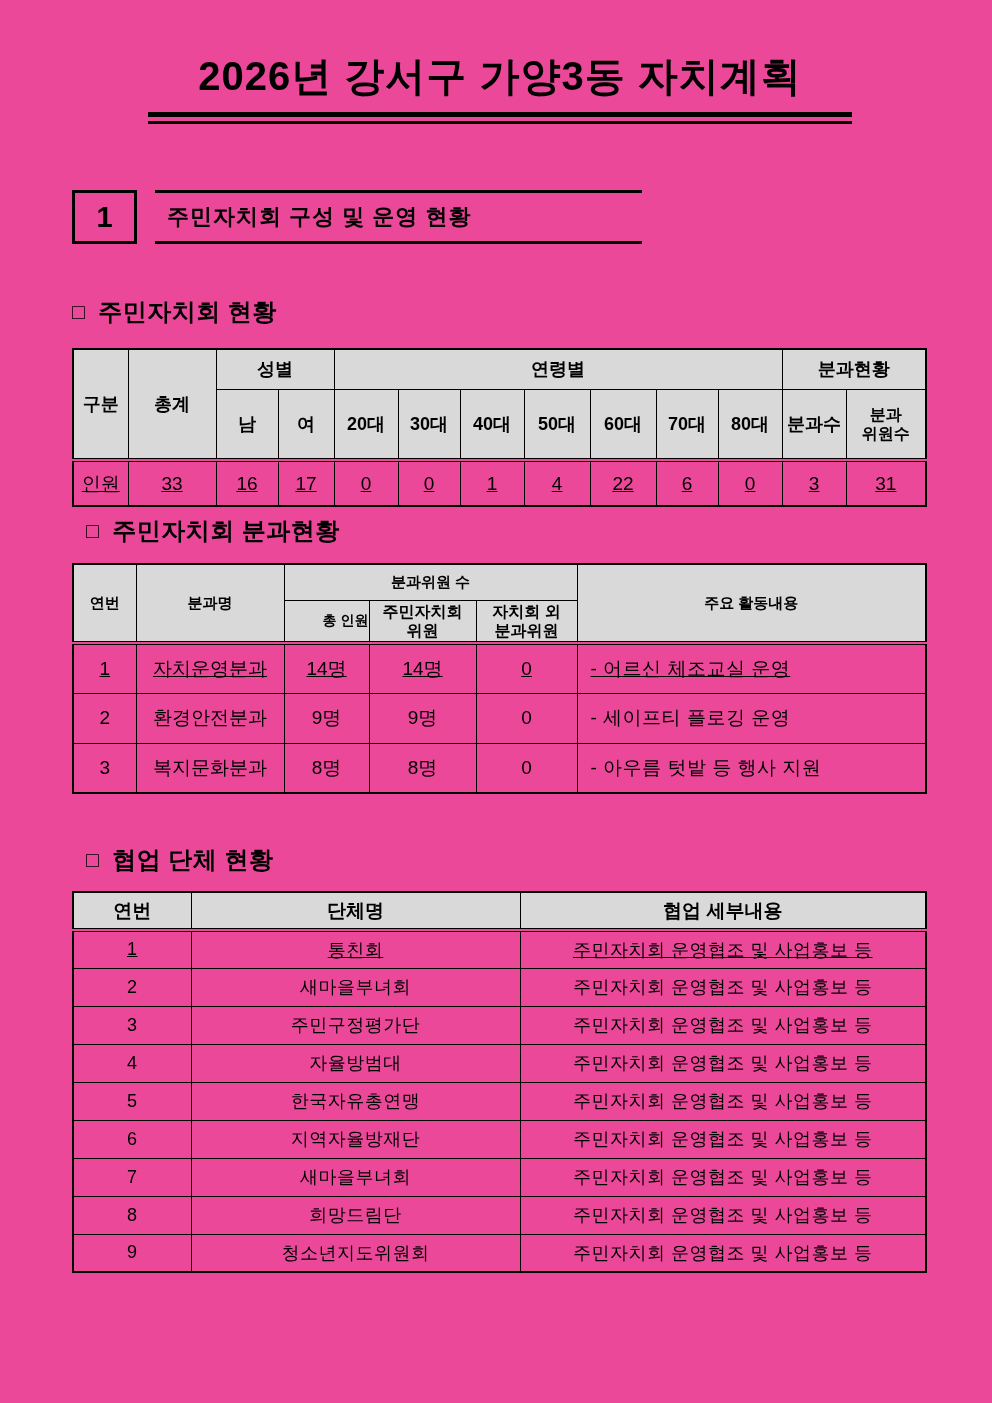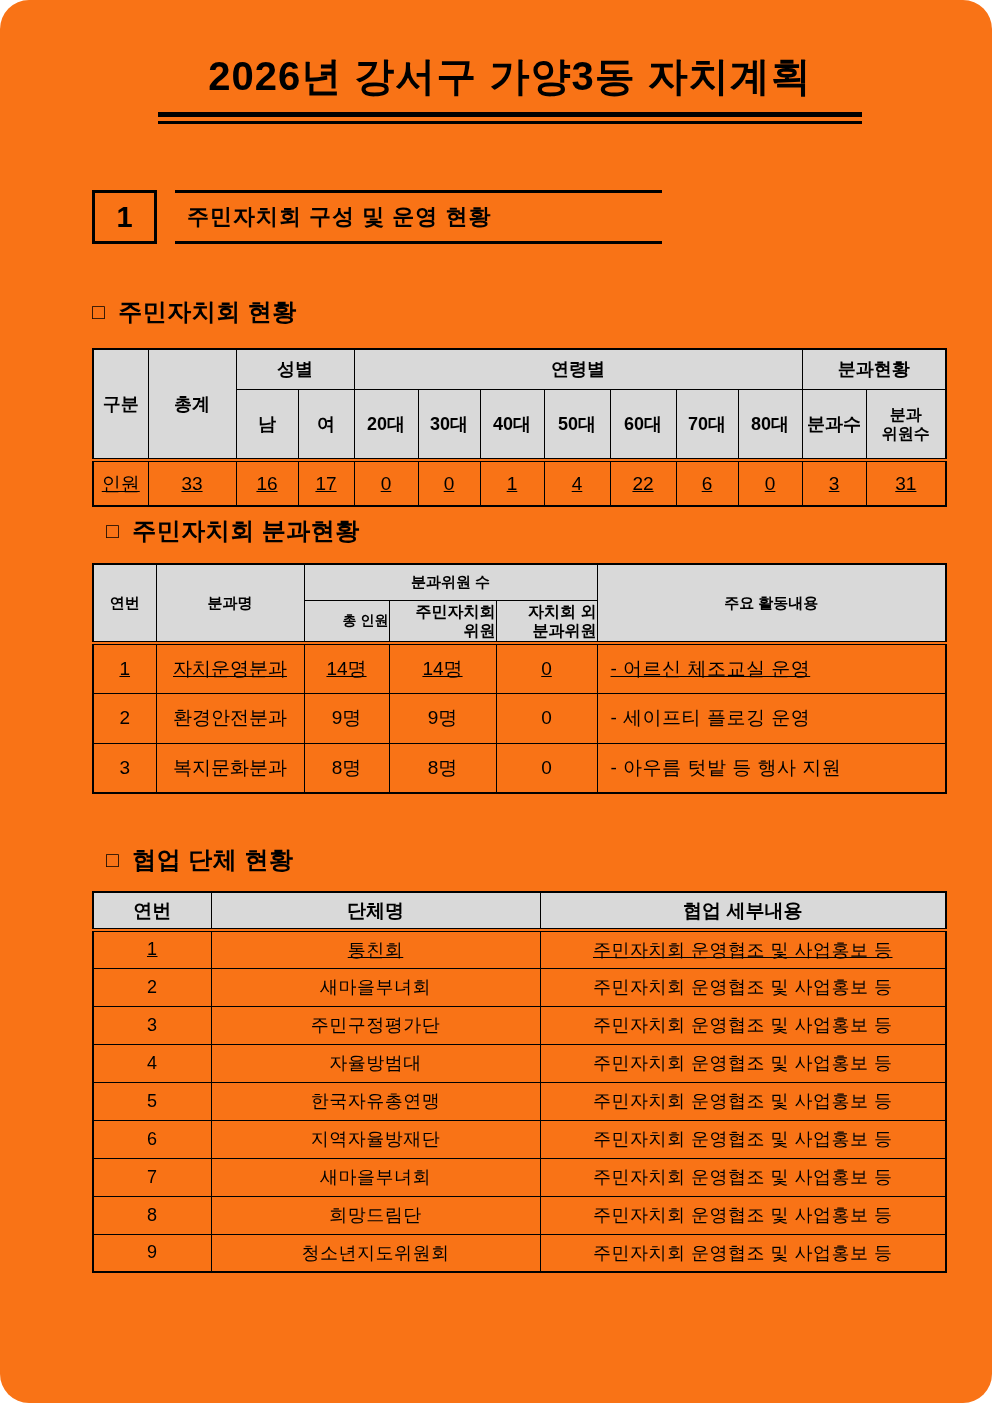--- a/index.html
+++ b/index.html
@@ -9,7 +9,7 @@
     font-family:"Liberation Sans","DejaVu Sans",sans-serif;
     color:#000;
   }
-  .page { position:relative; width:992px; height:1403px; padding:52px 64px 0 92px; overflow:hidden; background:#f97316;border-radius:29px; }
+  .page { position:relative; width:992px; height:1403px; padding:52px 64px 0 72px; overflow:hidden; background:#ec4899; }
 
   .doc-title {
     text-align:center; font-size:40px; font-weight:bold; letter-spacing:1px;

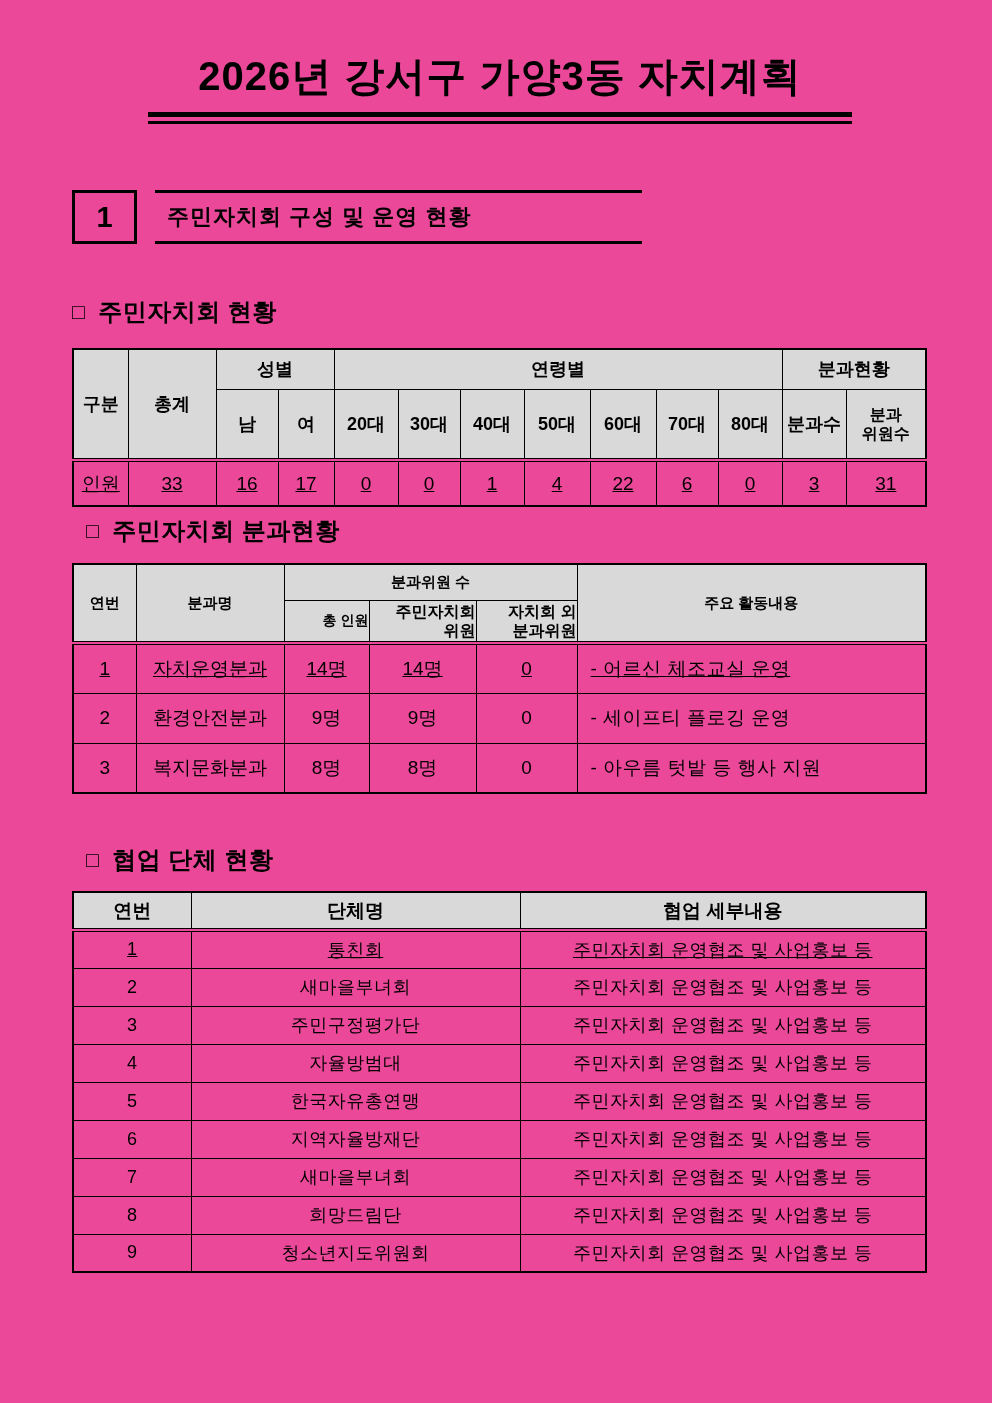--- a/index.html
+++ b/index.html
@@ -66,7 +66,7 @@
   .t2 thead th { font-size:15px; }
   .t2 .hr1 th { height:36px; }
   .t2 .hr2 th { height:43px; }
-  .t2 th.multiline { white-space:pre-line; font-size:16px; line-height:1.2; font-weight:bold;text-align:right; }
+  .t2 th.multiline { white-space:pre-line; font-size:16px; line-height:1.2; font-weight:bold; }
   .t2 th.sub { font-size:14px;text-align:right; }
   .t2 tbody td { height:50px; font-size:19px; }
   .t2 tbody td.left { text-align:left; padding-left:13px; letter-spacing:0.5px; }

